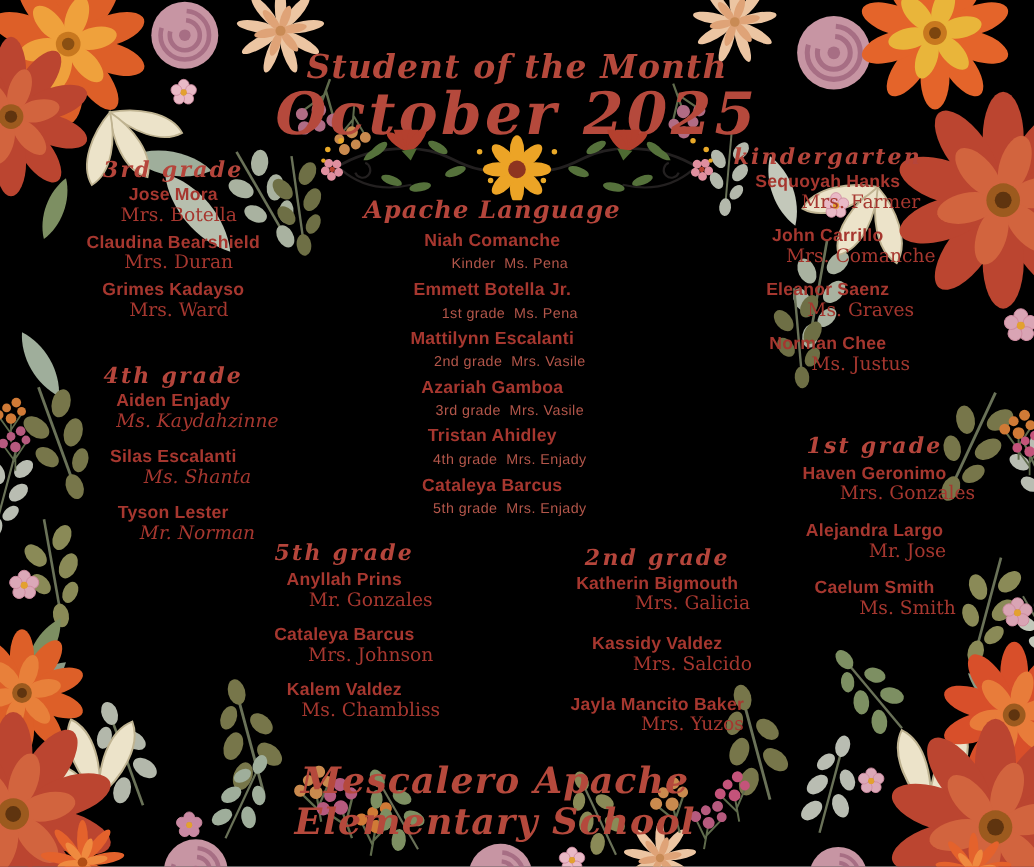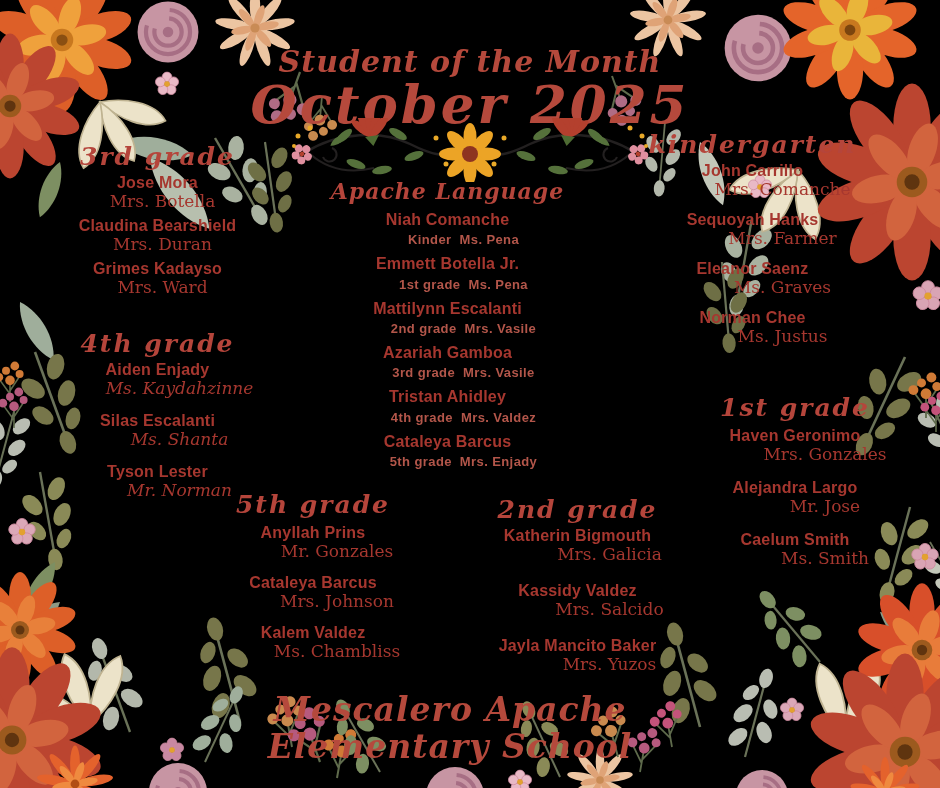--- a/index.html
+++ b/index.html
@@ -19,7 +19,7 @@
 
   
   .grade-header{font-family:"DejaVu Serif",serif;font-style:italic;font-weight:bold;
-                font-size:25px;color:var(--header-red,#b5453b);margin:0 0 4px 0;letter-spacing:2px;}
+                font-size:20px;color:var(--header-red,#b5453b);margin:0 0 4px 0;letter-spacing:2px;}
   .sname{font-size:16px;font-weight:bold;color:var(--name-red,#a6372f);line-height:1.02;letter-spacing:0.2px;}
   .tname{font-family:"DejaVu Serif",serif;font-size:17px;color:var(--name-red,#a6372f);
          line-height:1.1;margin-top:1px;}

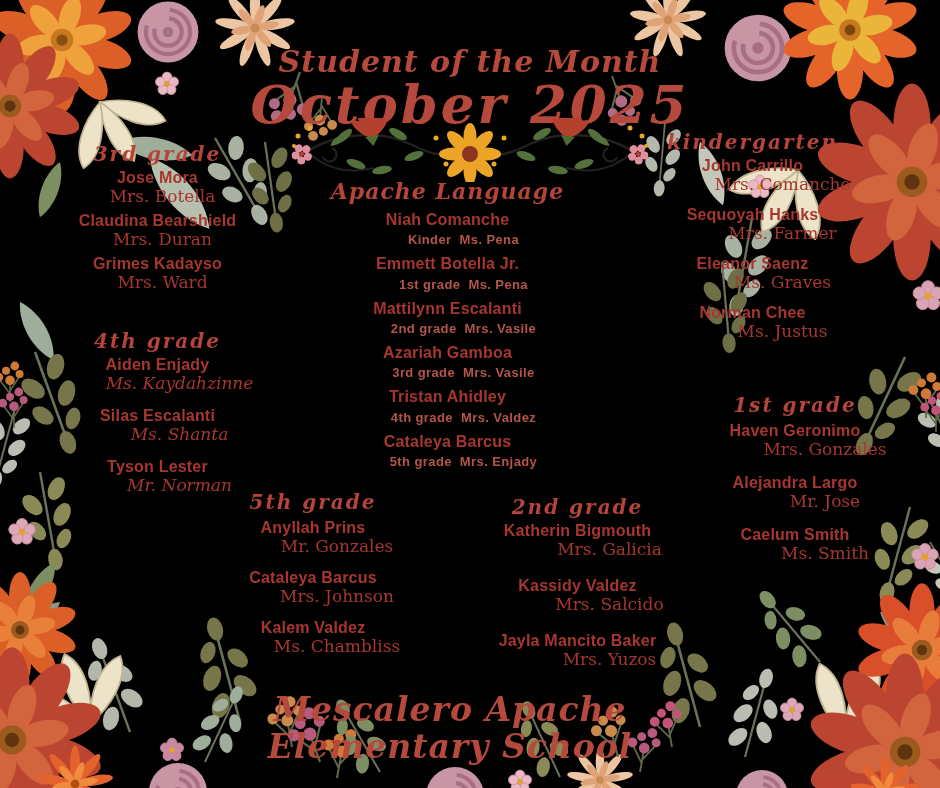--- a/index.html
+++ b/index.html
@@ -369,12 +369,12 @@
   <section class="txt" id="sec-kinder">
     <h2 class="grade-header">kindergarten</h2>
     <div class="student">
+      <div class="sname">Sequoyah Hanks</div>
+      <div class="tname">Mrs. Farmer</div>
+    </div>
+    <div class="student">
       <div class="sname">John Carrillo</div>
       <div class="tname">Mrs. Comanche</div>
-    </div>
-    <div class="student">
-      <div class="sname">Sequoyah Hanks</div>
-      <div class="tname">Mrs. Farmer</div>
     </div>
     <div class="student">
       <div class="sname">Eleanor Saenz</div>

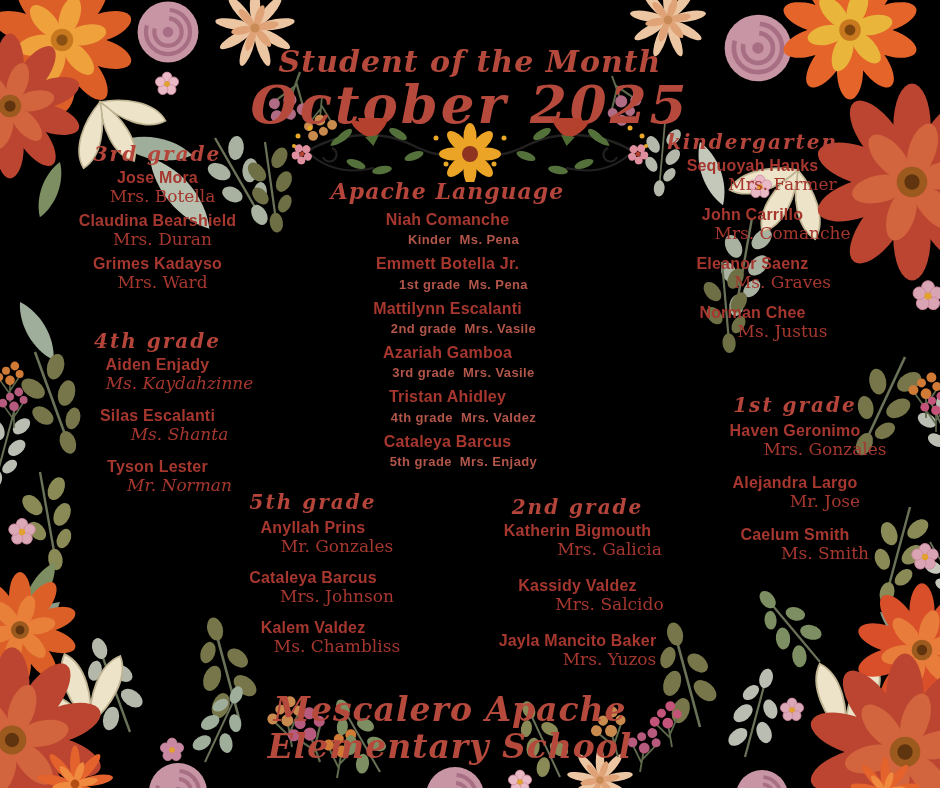--- a/index.html
+++ b/index.html
@@ -33,7 +33,7 @@
   #sec-fifth .tname{transform:translateX(24px);} #sec-fifth .grade-header{margin-bottom:6px;}
   #sec-apache{left:305px;top:178px;width:285px;} #sec-apache .student{margin-bottom:9px;}
   #sec-apache .grade-header{font-size:22px;margin-bottom:8px;letter-spacing:1px;}
-  #sec-apache .detail{transform:translateX(16px);font-weight:bold;}
+  #sec-apache .detail{transform:translateX(16px);}
   #sec-second{left:430px;top:495px;width:295px;} #sec-second .student{margin-bottom:19px;}
   #sec-second .tname{transform:translateX(32px);}
   #sec-kinder{left:615px;top:130px;width:275px;} #sec-kinder .student{margin-bottom:13px;}

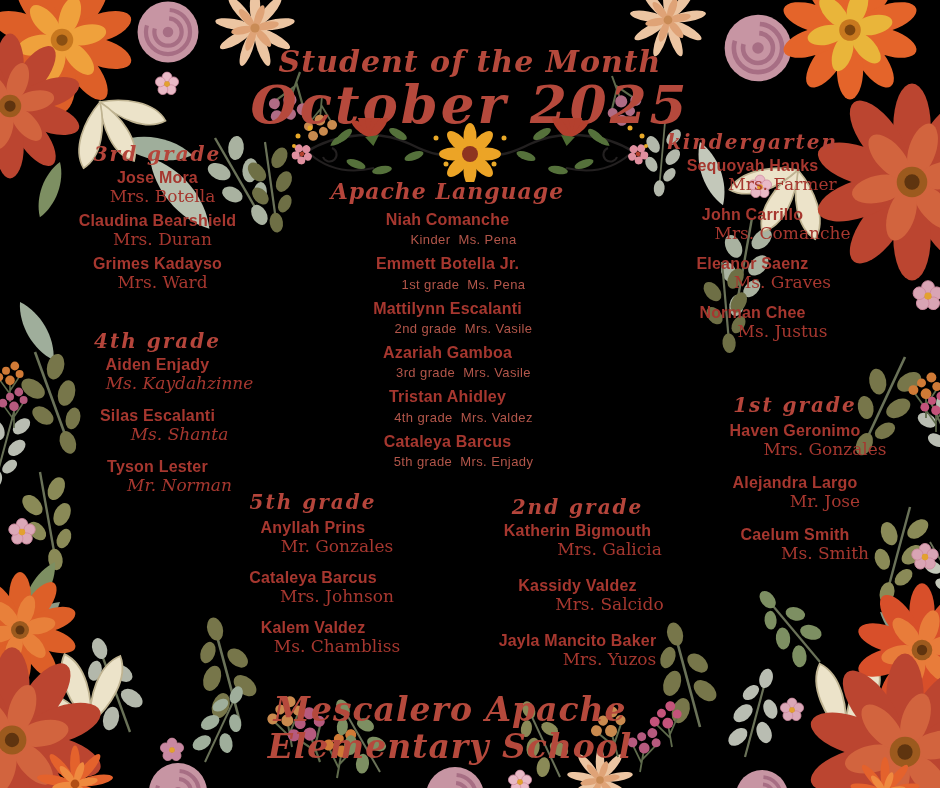--- a/index.html
+++ b/index.html
@@ -342,7 +342,7 @@
     </div>
     <div class="student">
       <div class="sname">Tristan Ahidley</div>
-      <div class="detail">4th grade  Mrs. Valdez</div>
+      <div class="detail">4th grade  Mrs. Enjady</div>
     </div>
     <div class="student">
       <div class="sname">Cataleya Barcus</div>

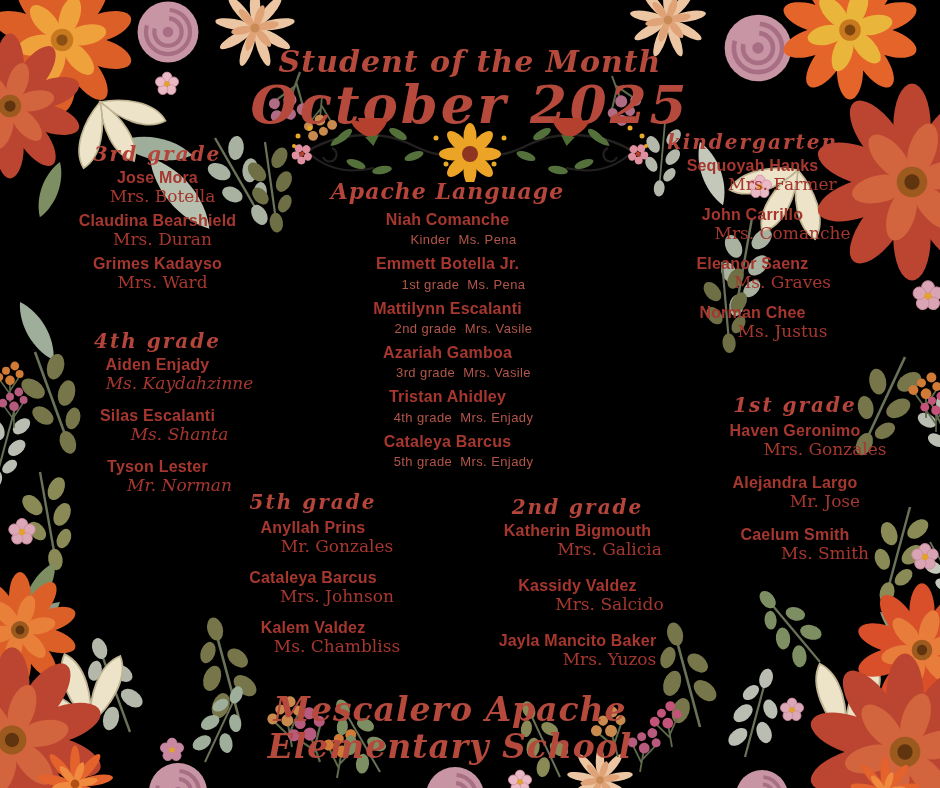--- a/index.html
+++ b/index.html
@@ -34,7 +34,7 @@
   #sec-apache{left:305px;top:178px;width:285px;} #sec-apache .student{margin-bottom:9px;}
   #sec-apache .grade-header{font-size:22px;margin-bottom:8px;letter-spacing:1px;}
   #sec-apache .detail{transform:translateX(16px);}
-  #sec-second{left:430px;top:495px;width:295px;} #sec-second .student{margin-bottom:19px;}
+  #sec-second{left:450px;top:495px;width:295px;} #sec-second .student{margin-bottom:19px;}
   #sec-second .tname{transform:translateX(32px);}
   #sec-kinder{left:615px;top:130px;width:275px;} #sec-kinder .student{margin-bottom:13px;}
   #sec-kinder .tname{transform:translateX(30px);}

